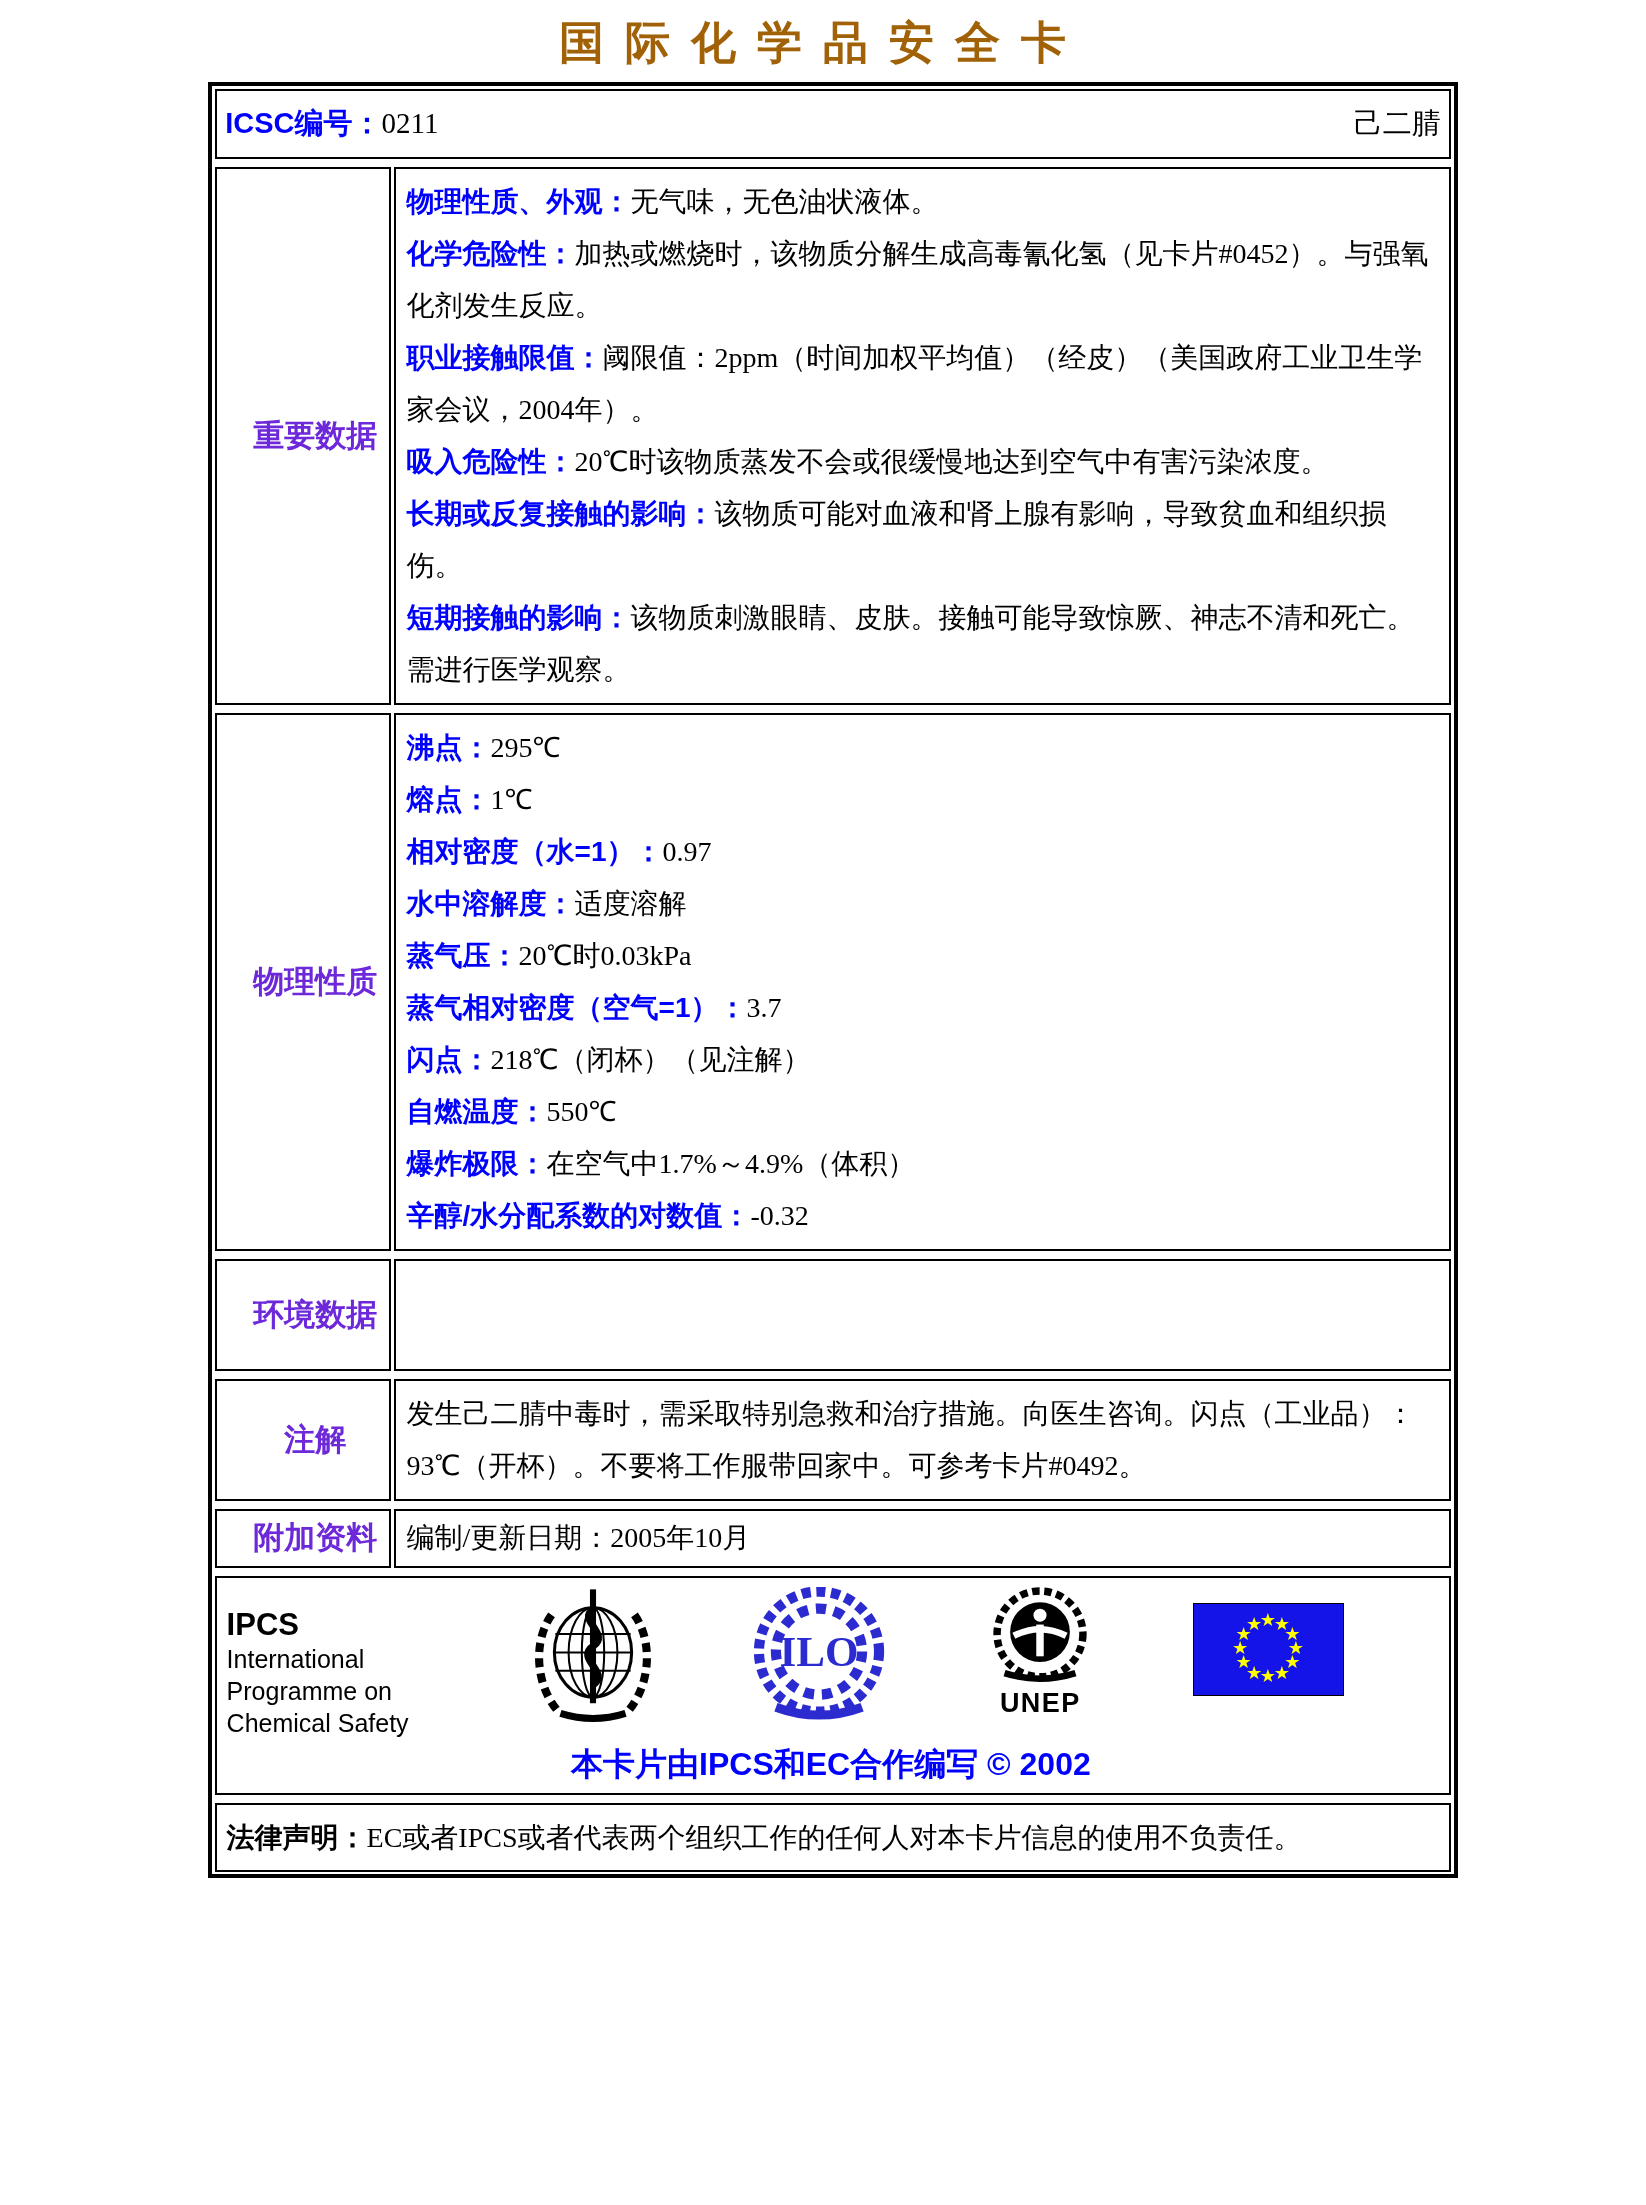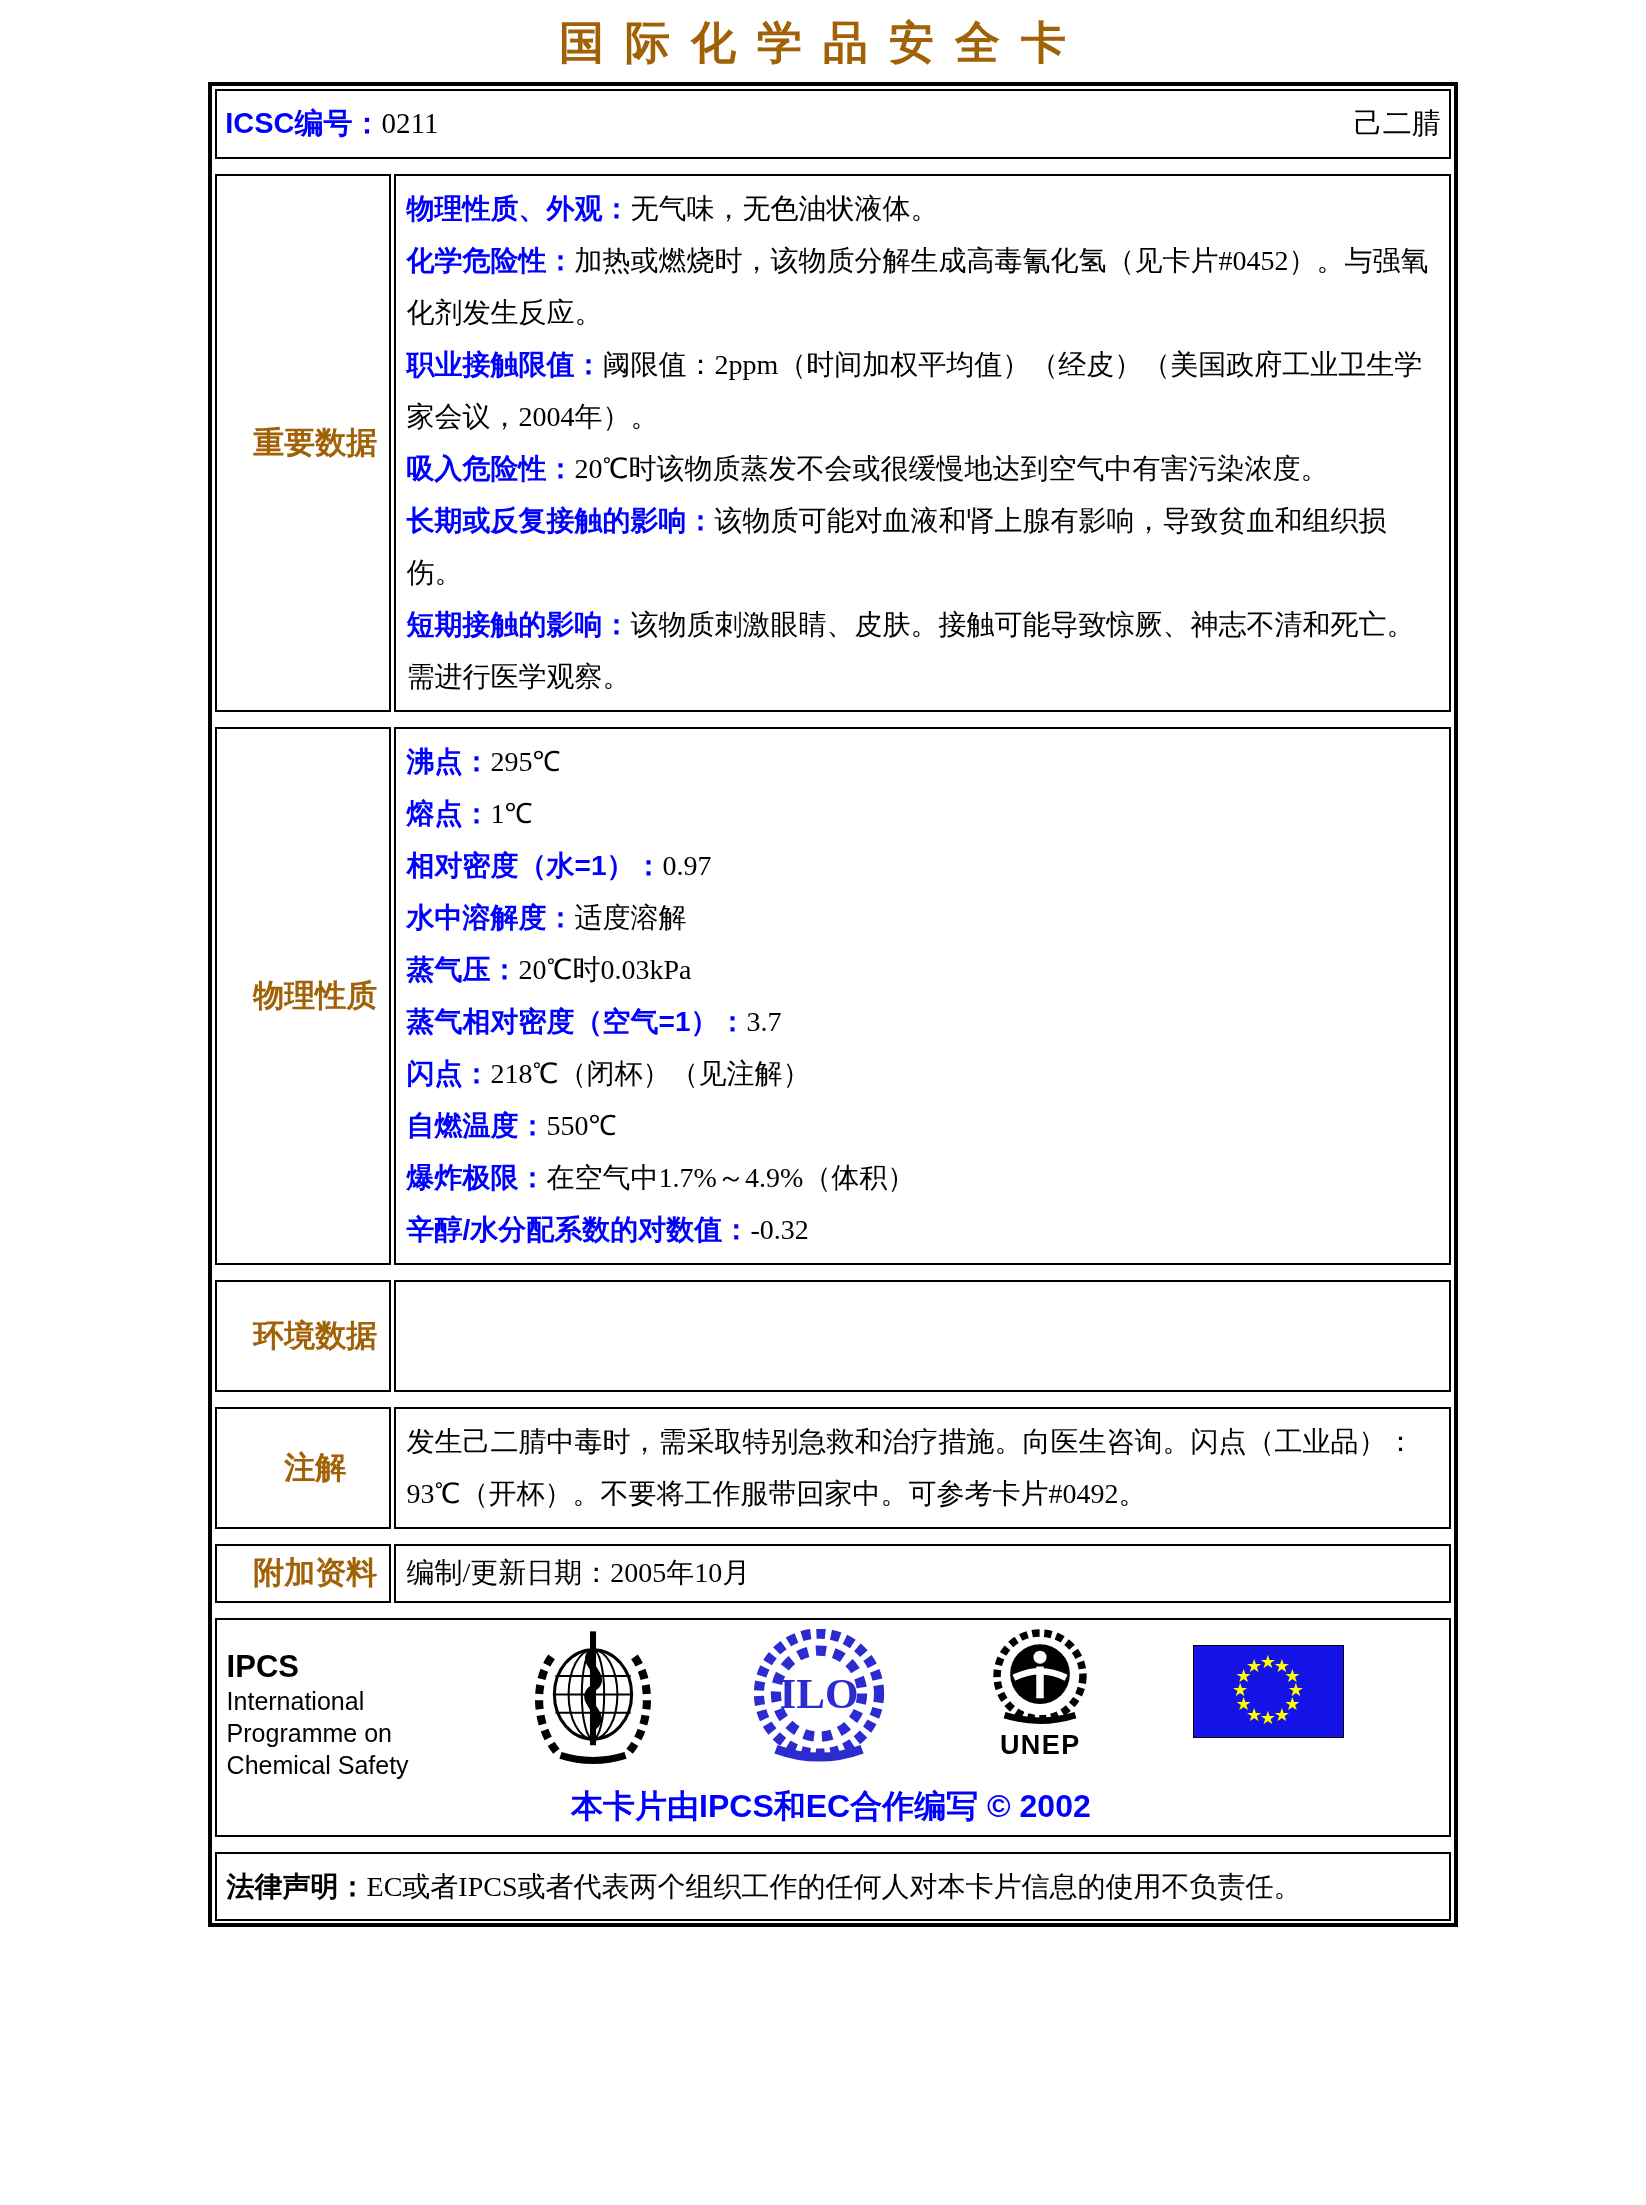--- a/index.html
+++ b/index.html
@@ -19,7 +19,7 @@
   .card {
     position:absolute; left:208px; top:82px; width:1250px;
     border:4.2px solid #000; background:#fff;
-    padding:2.8px; display:flex; flex-direction:column; gap:15px;
+    padding:2.8px; display:flex; flex-direction:column; gap:8px;
   }
   .row { display:flex; gap:2.8px; }
   .cell { border:2.1px solid #000; background:#fff; }

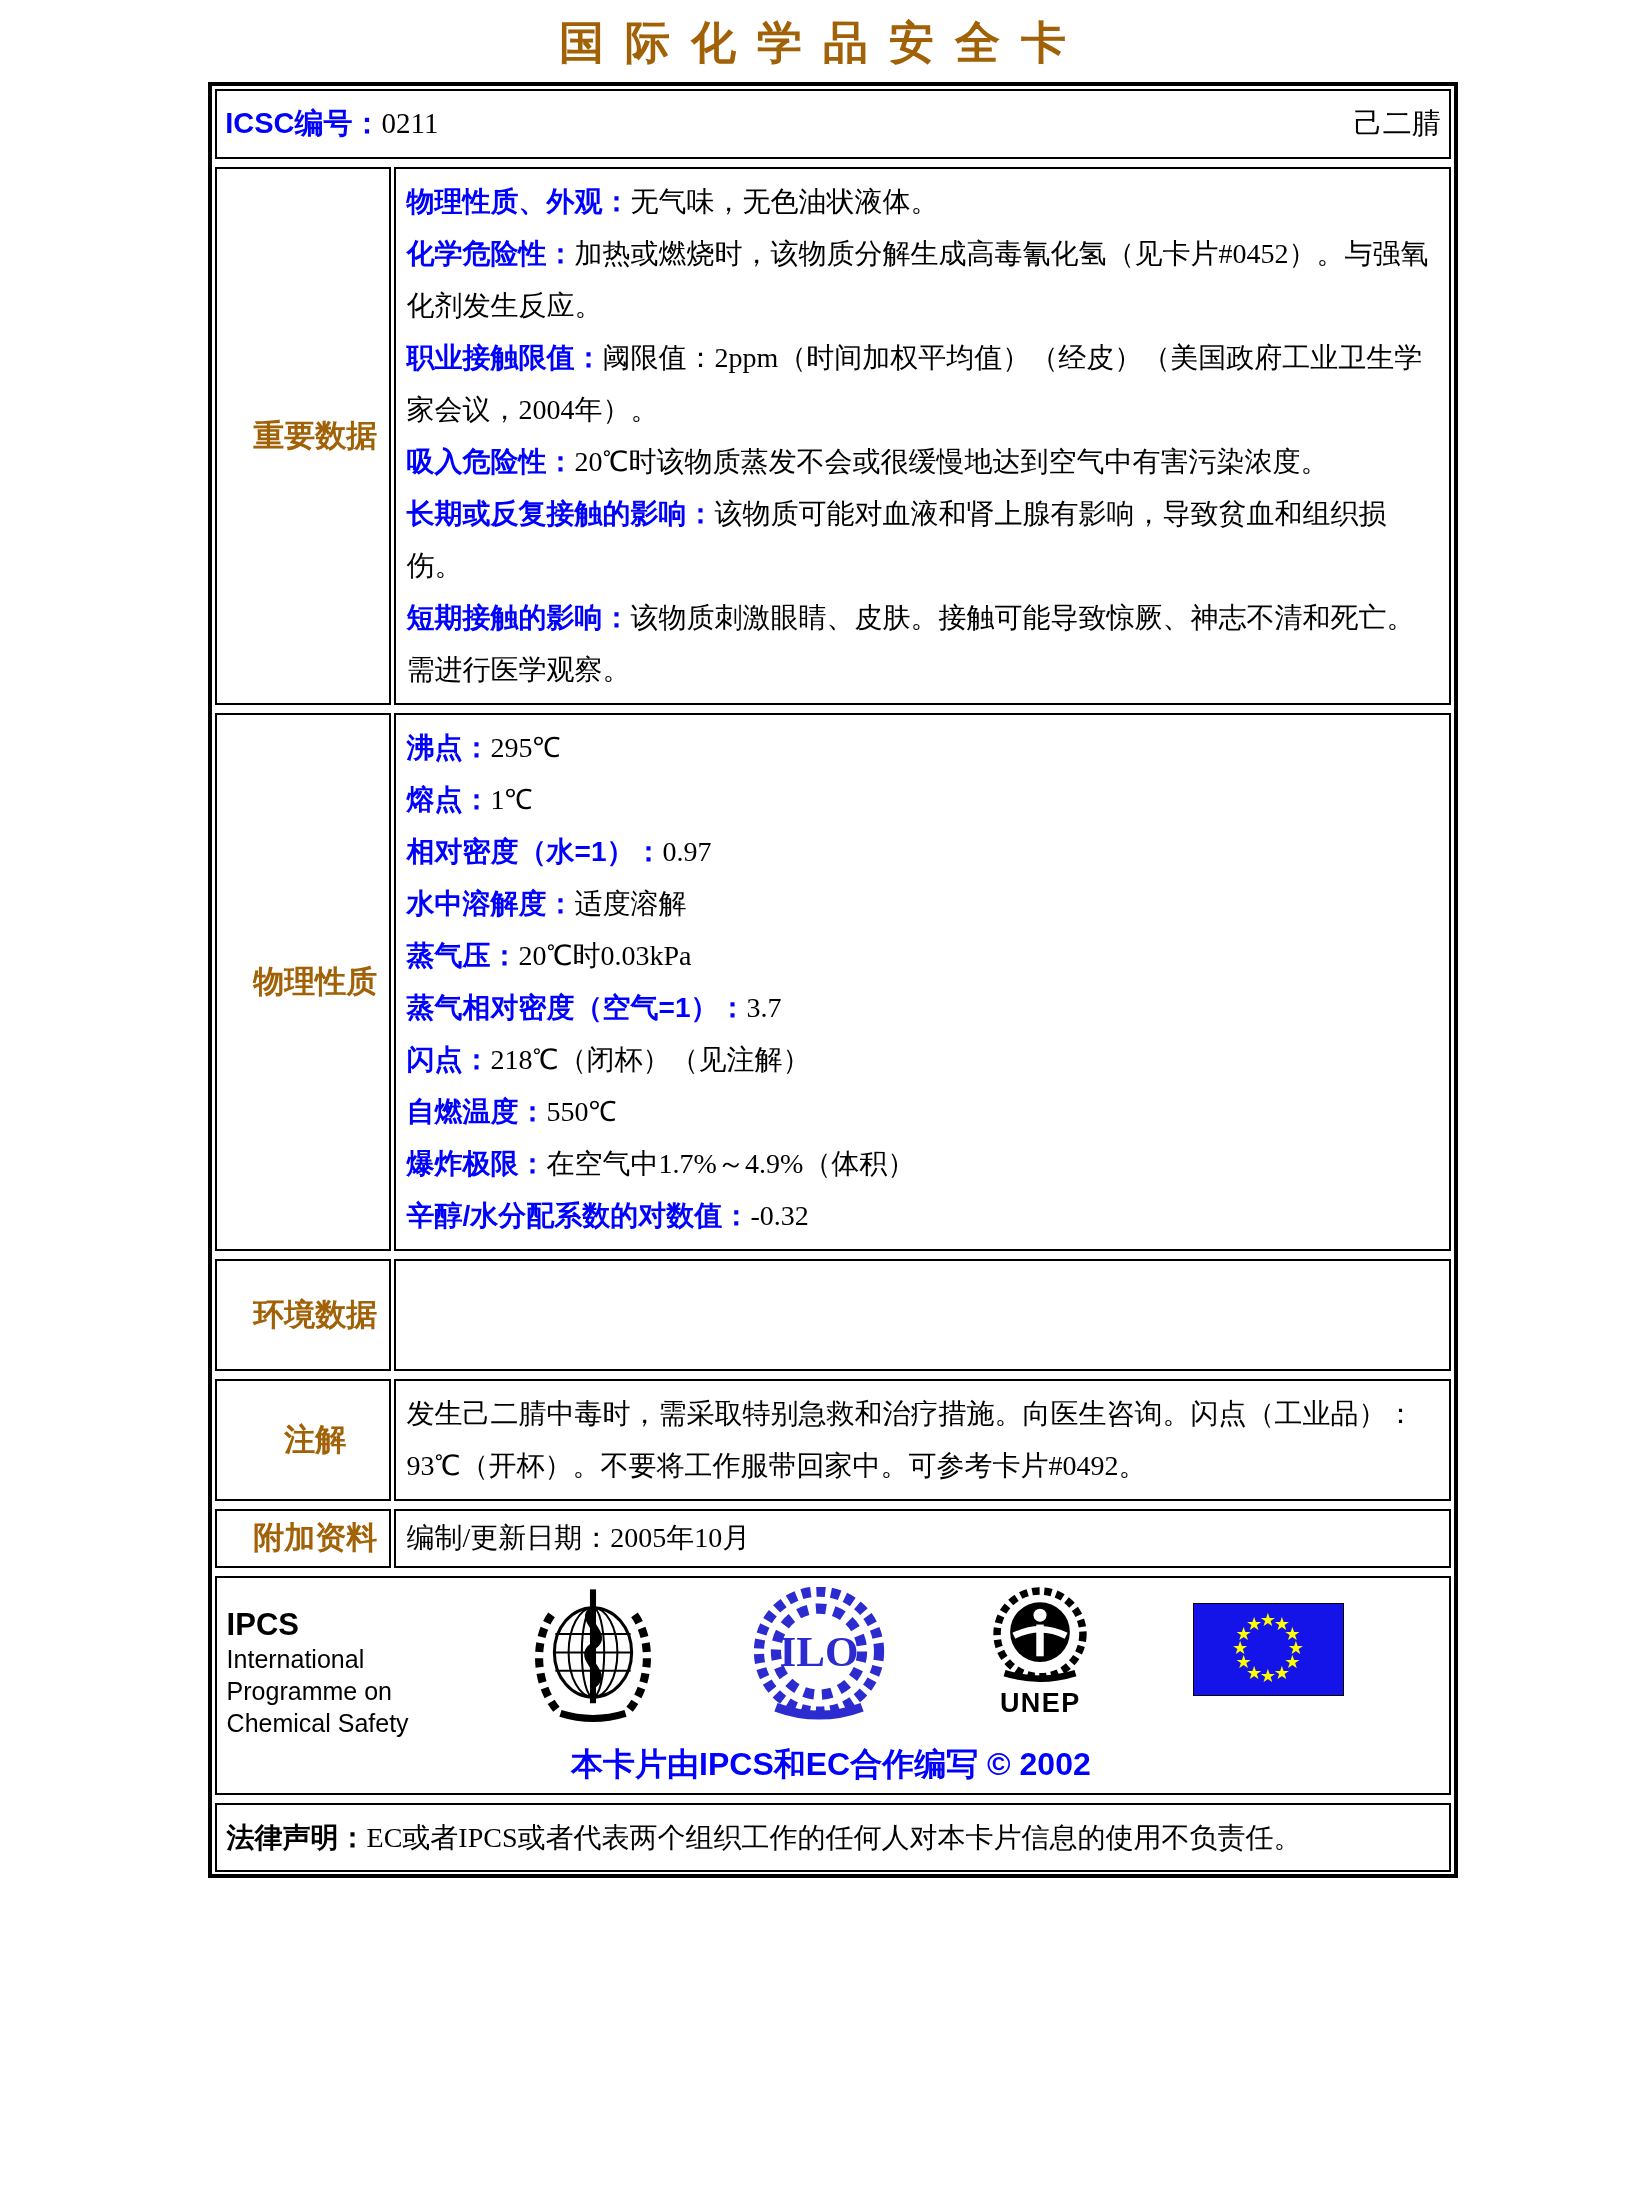--- a/index.html
+++ b/index.html
@@ -29,7 +29,7 @@
   }
   .label-cell {
     flex:0 0 176px; display:flex; align-items:center; justify-content:center;
-    color:#a16207; font-weight:bold; font-size:31px; text-align:center;
+    color:#6d28d9; font-weight:bold; font-size:31px; text-align:center;
     font-family:"Liberation Sans", sans-serif;
     padding-left:25px;
   }

